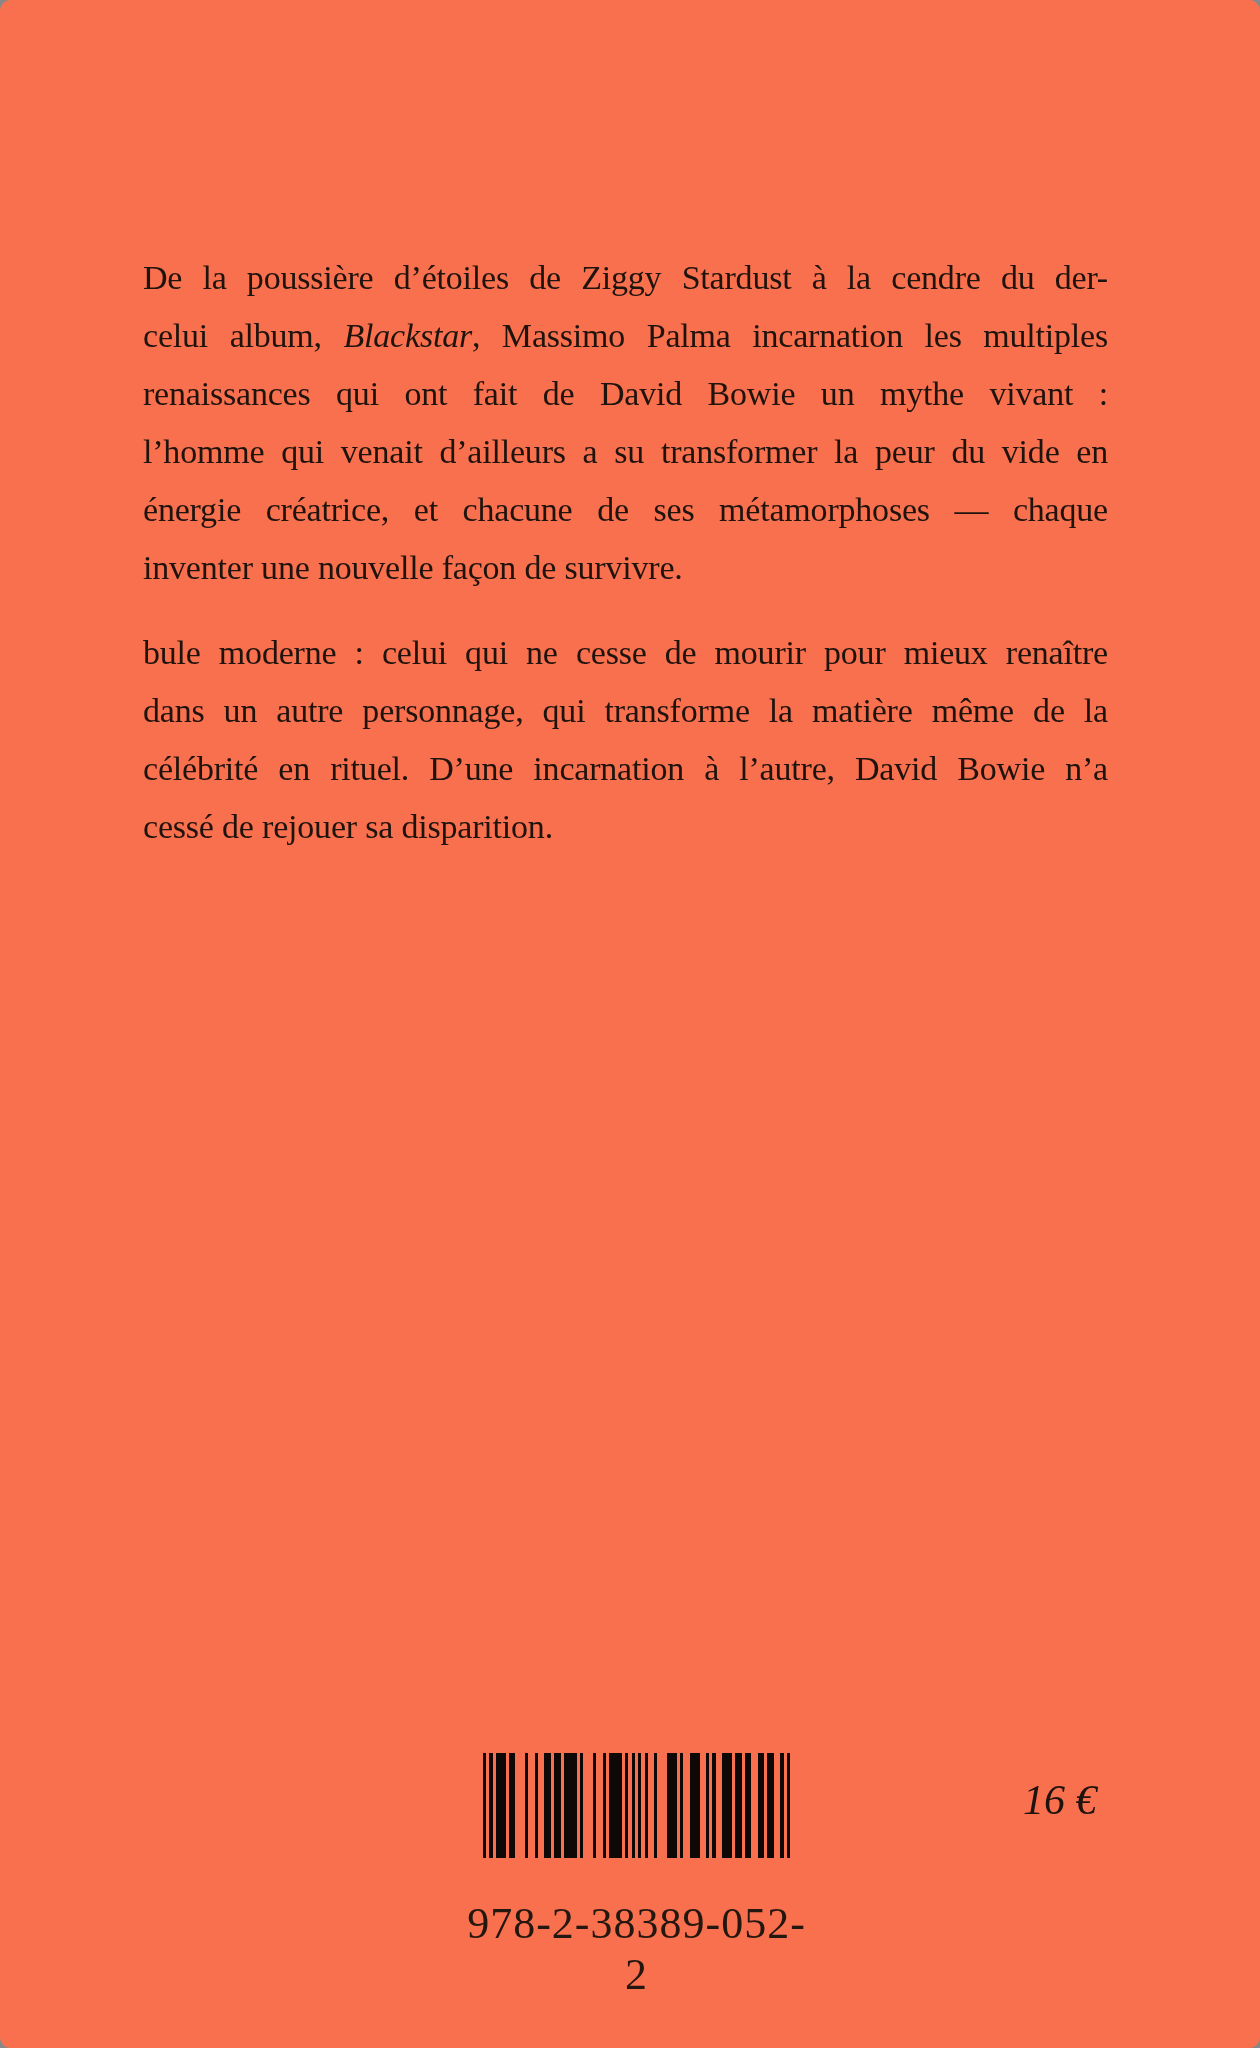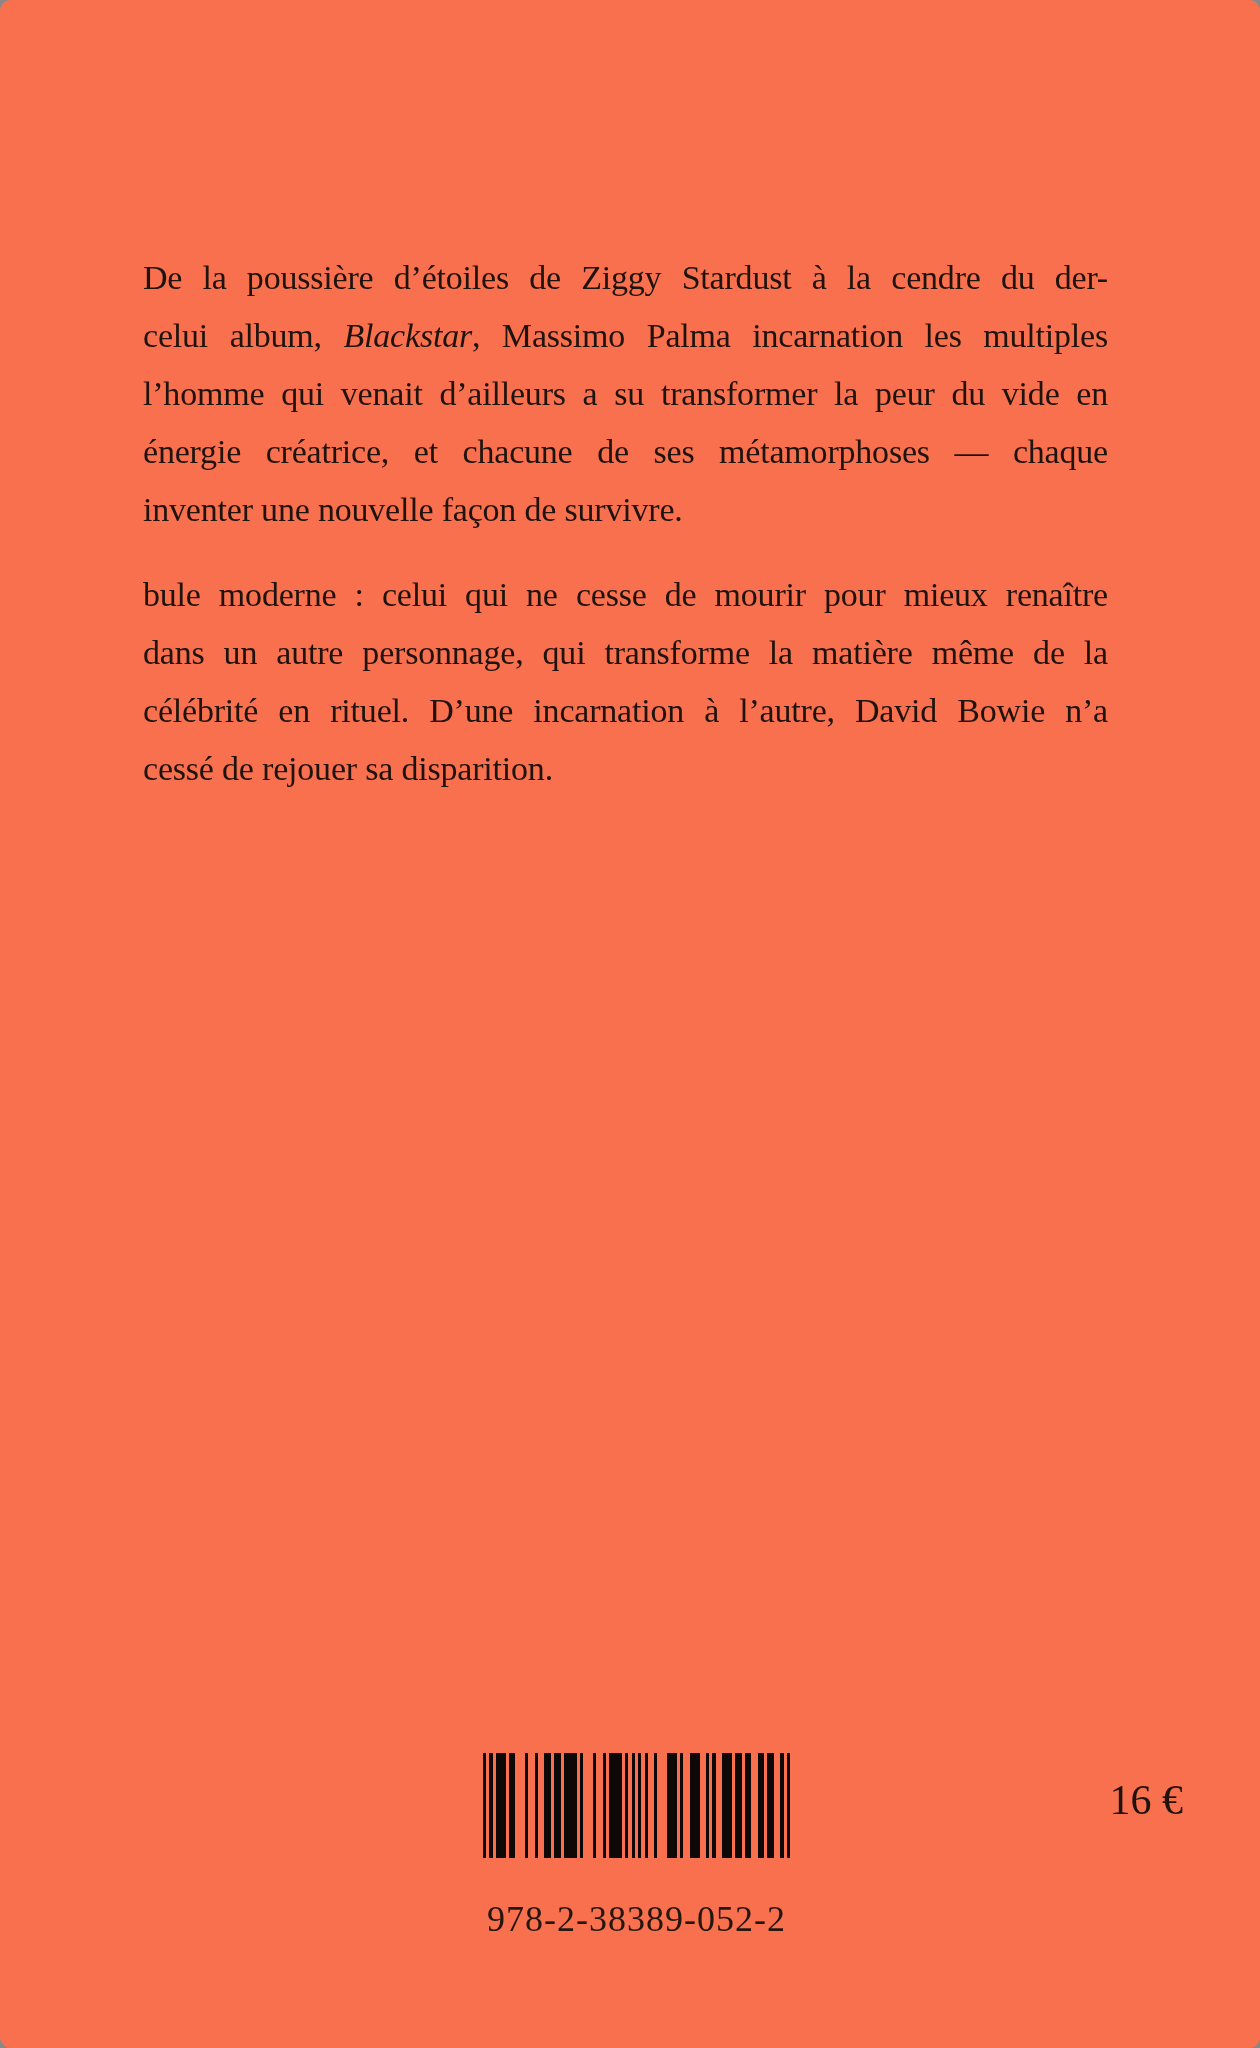--- a/index.html
+++ b/index.html
@@ -79,6 +79,7 @@
       <div class="para">
         <div class="line"><span>De la poussière d’étoiles de Ziggy Stardust à la cendre du der-</span></div>
         <div class="line"><span>celui album, </span><em>Blackstar</em><span>, Massimo Palma incarnation les multiples</span></div>
+        <div class="line"><span>renaissances qui ont fait de David Bowie un mythe vivant :</span></div>
         <div class="line"><span>l’homme qui venait d’ailleurs a su transformer la peur du vide en</span></div>
         <div class="line"><span>énergie créatrice, et chacune de ses métamorphoses — chaque</span></div>
         <div class="line last"><span>inventer une nouvelle façon de survivre.</span></div>

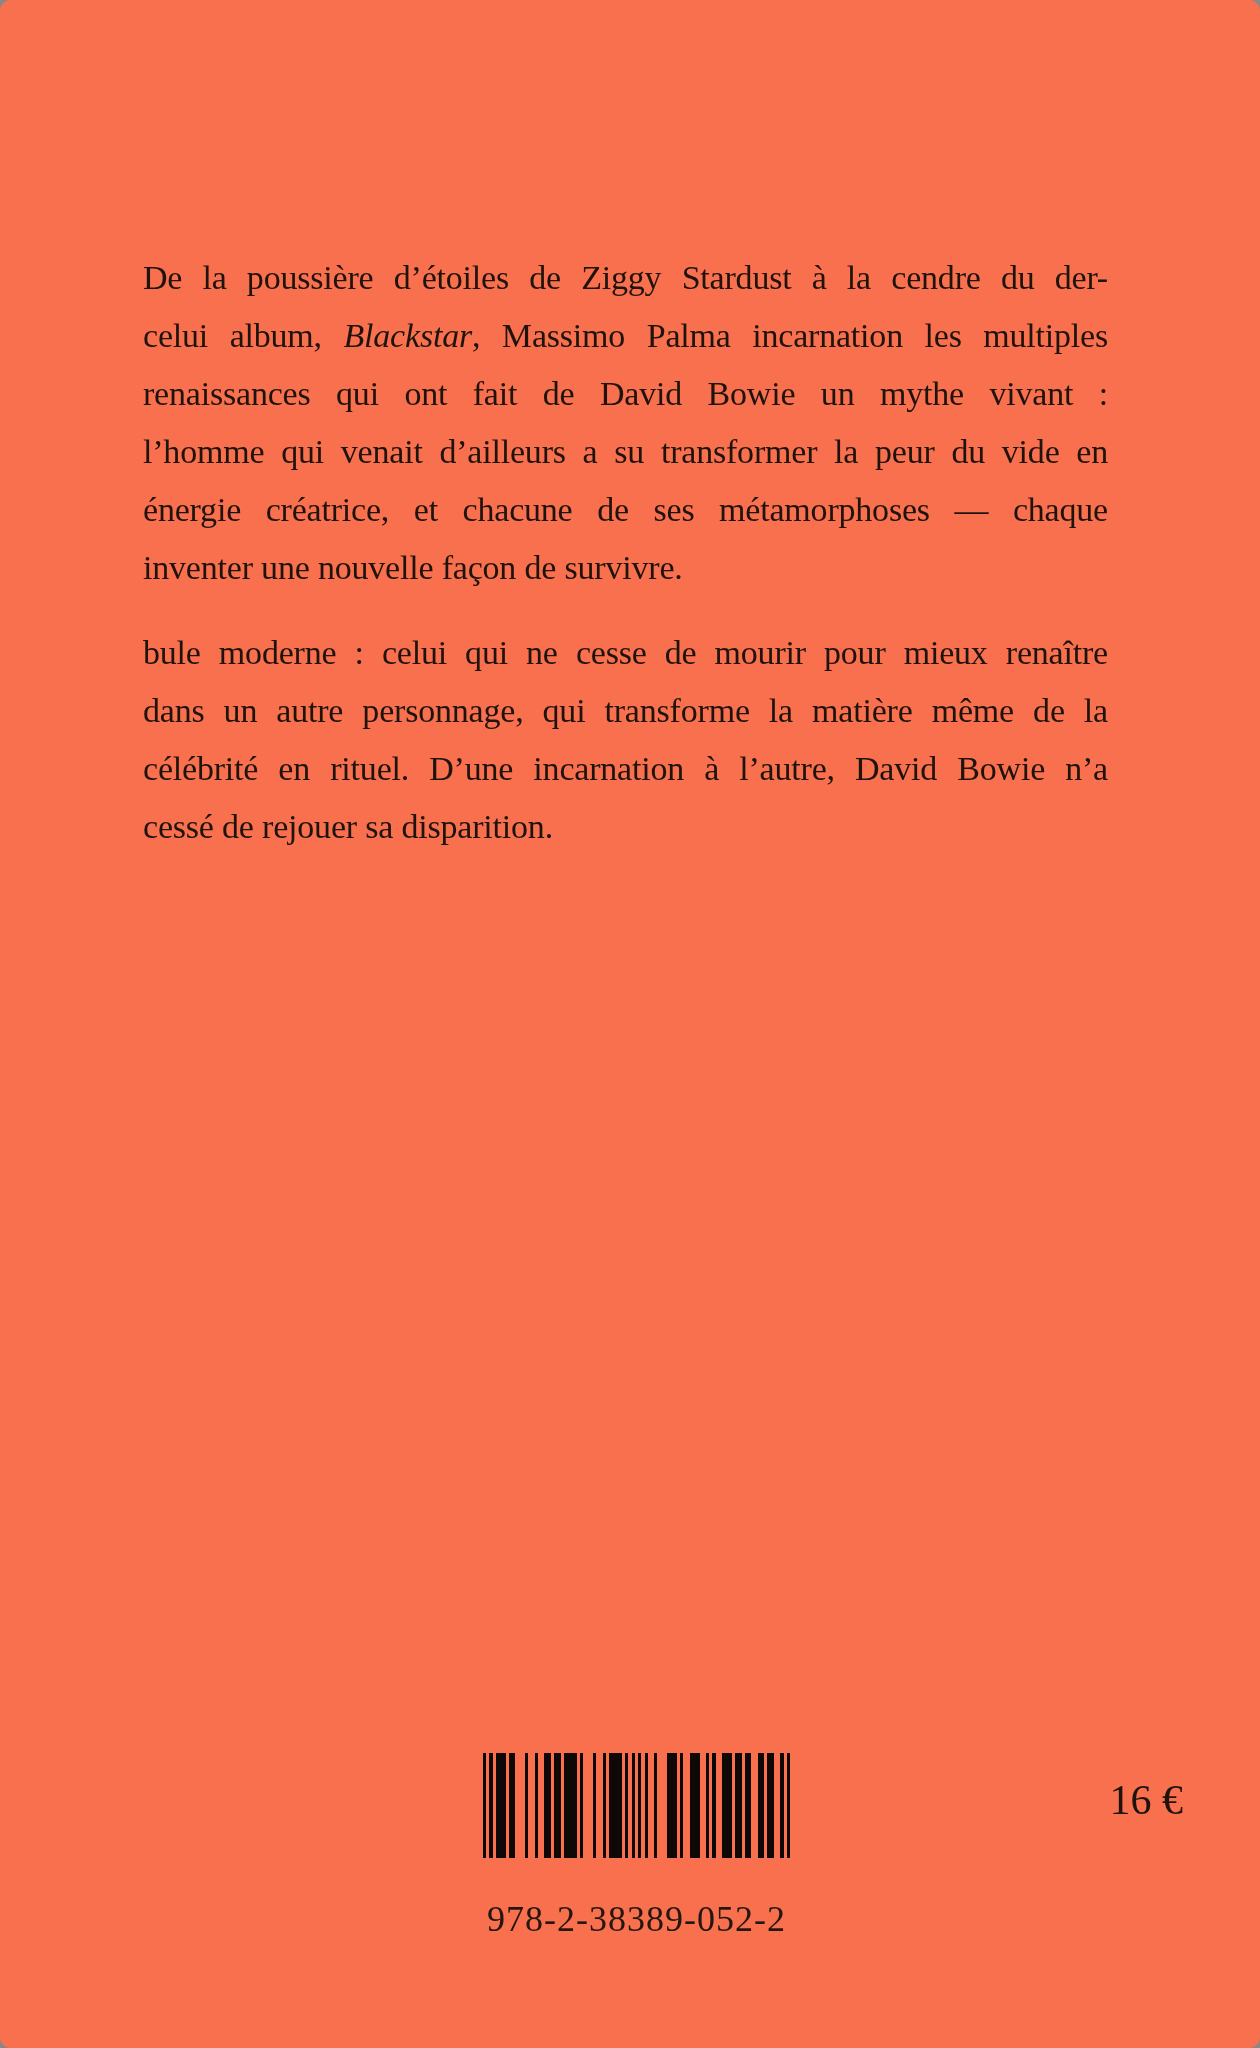--- a/index.html
+++ b/index.html
@@ -65,9 +65,10 @@
     left: 1023px;
     top: 1776px;
     width: 160px;
-    text-align: right;
+    text-align: left;
     color: #1E130D;
     font-size: 42px;
+    font-style: italic;
   }
 </style>
 </head>

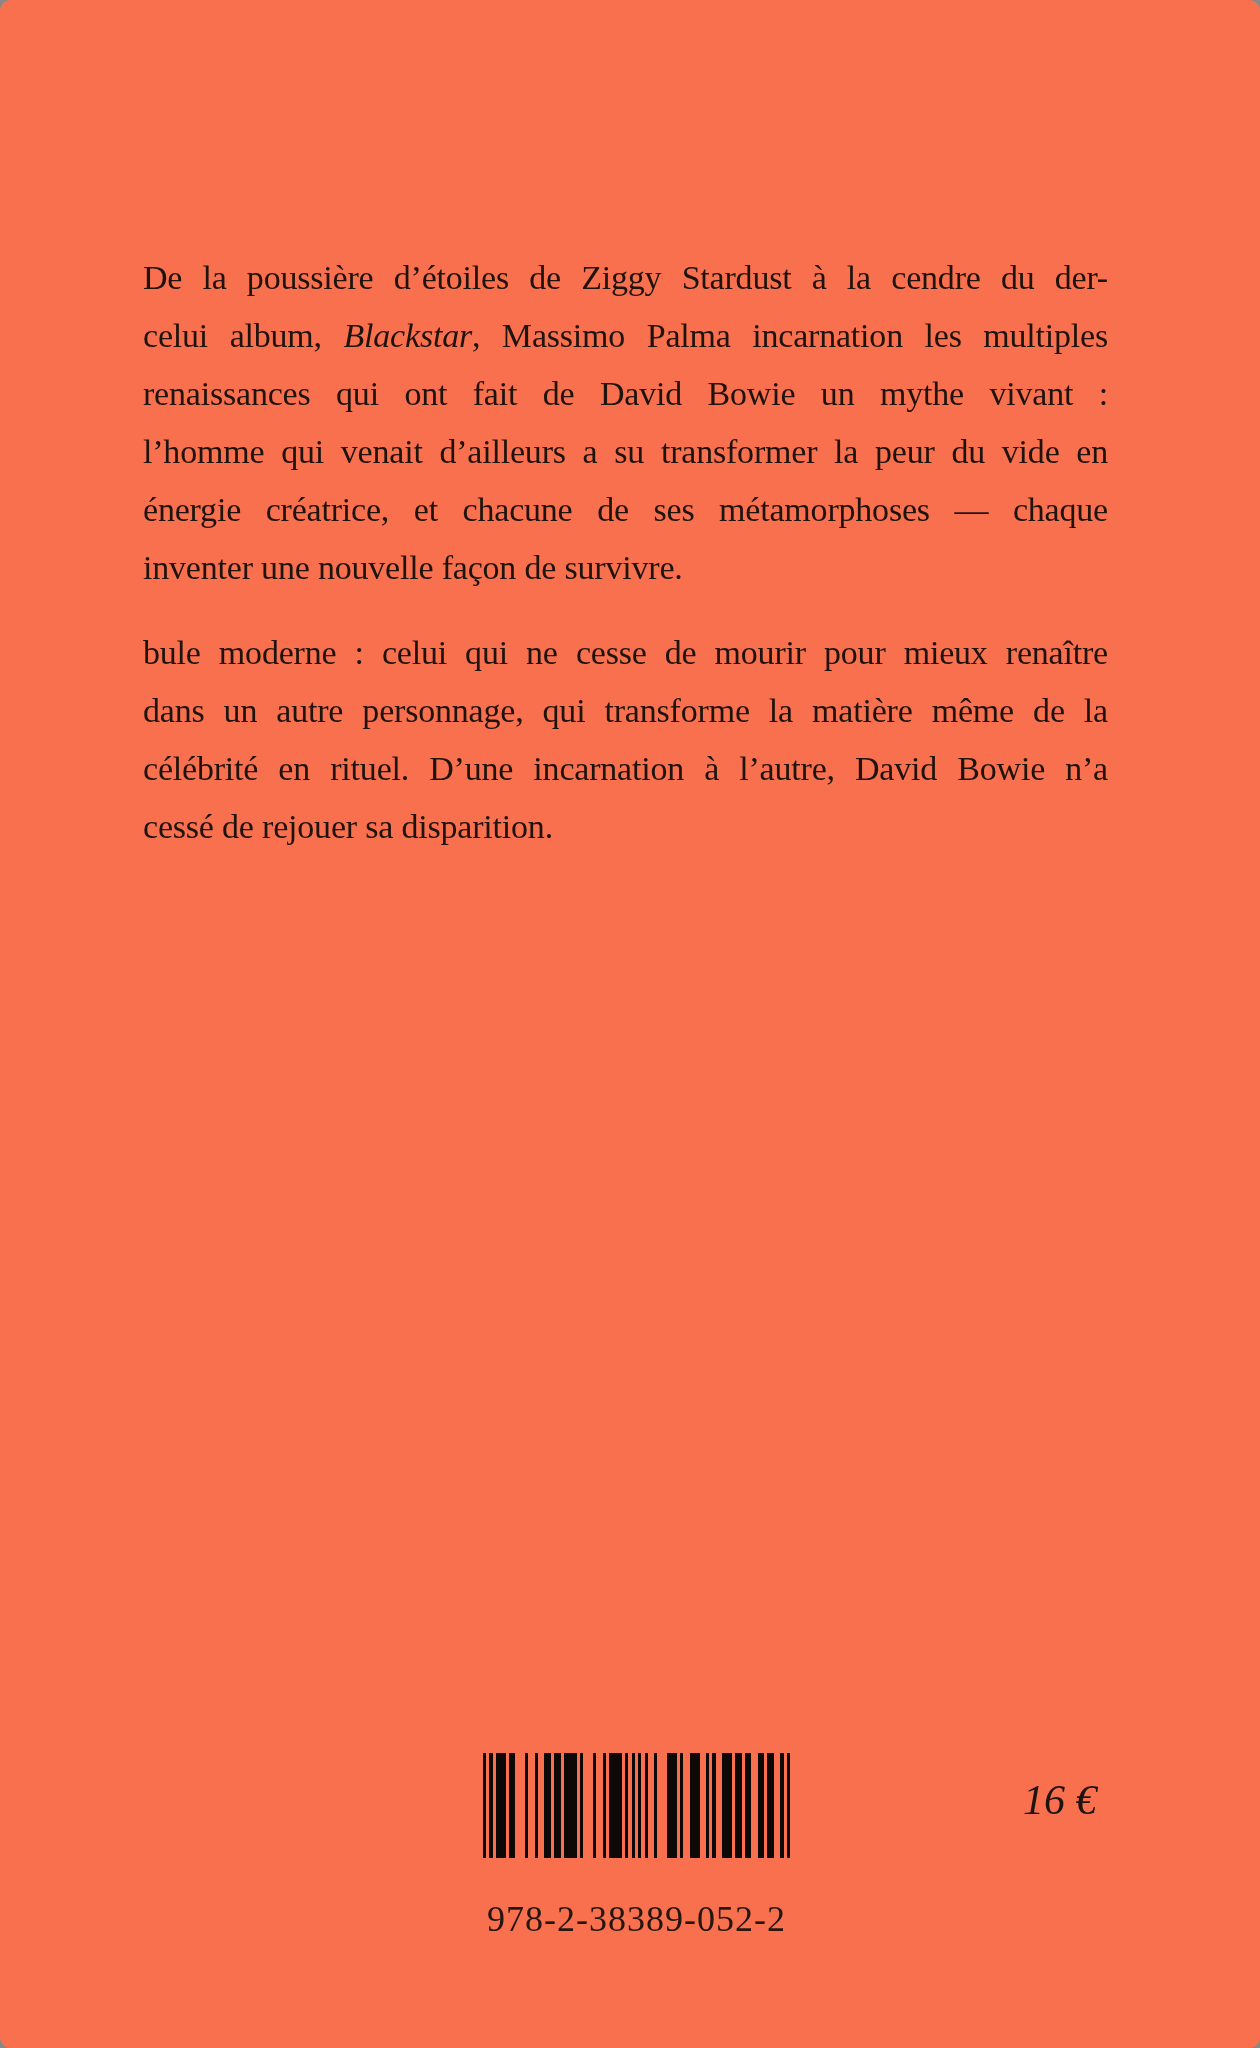--- a/index.html
+++ b/index.html
@@ -57,7 +57,7 @@
     width: 347px;
     text-align: center;
     color: #241710;
-    font-size: 36px;
+    font-size: 44px;
     letter-spacing: 1px;
   }
   .price {

